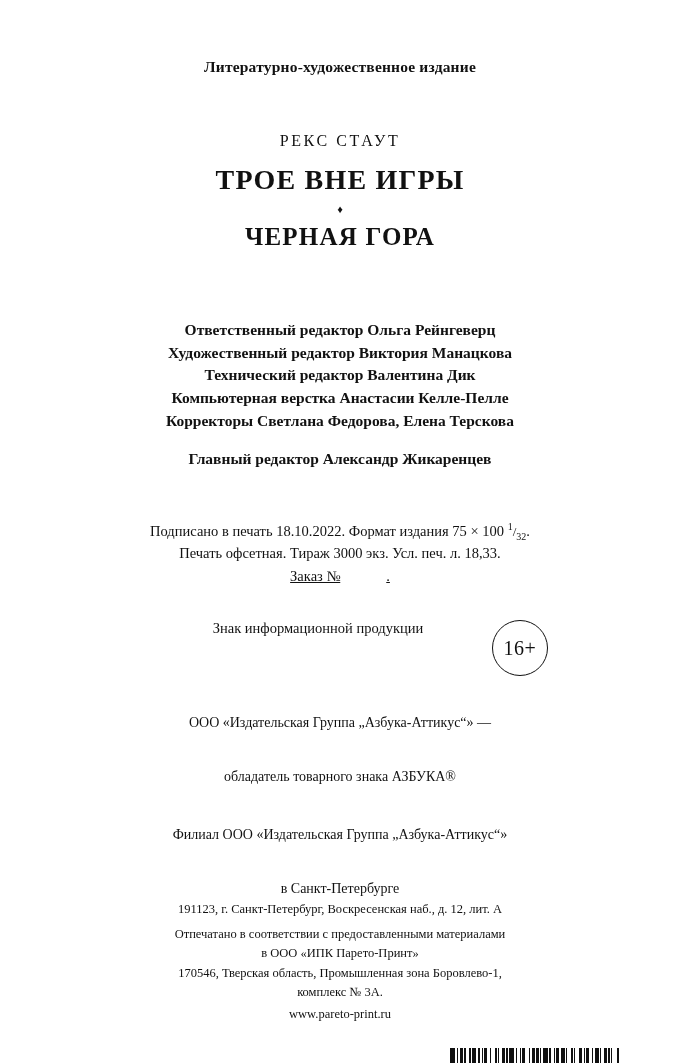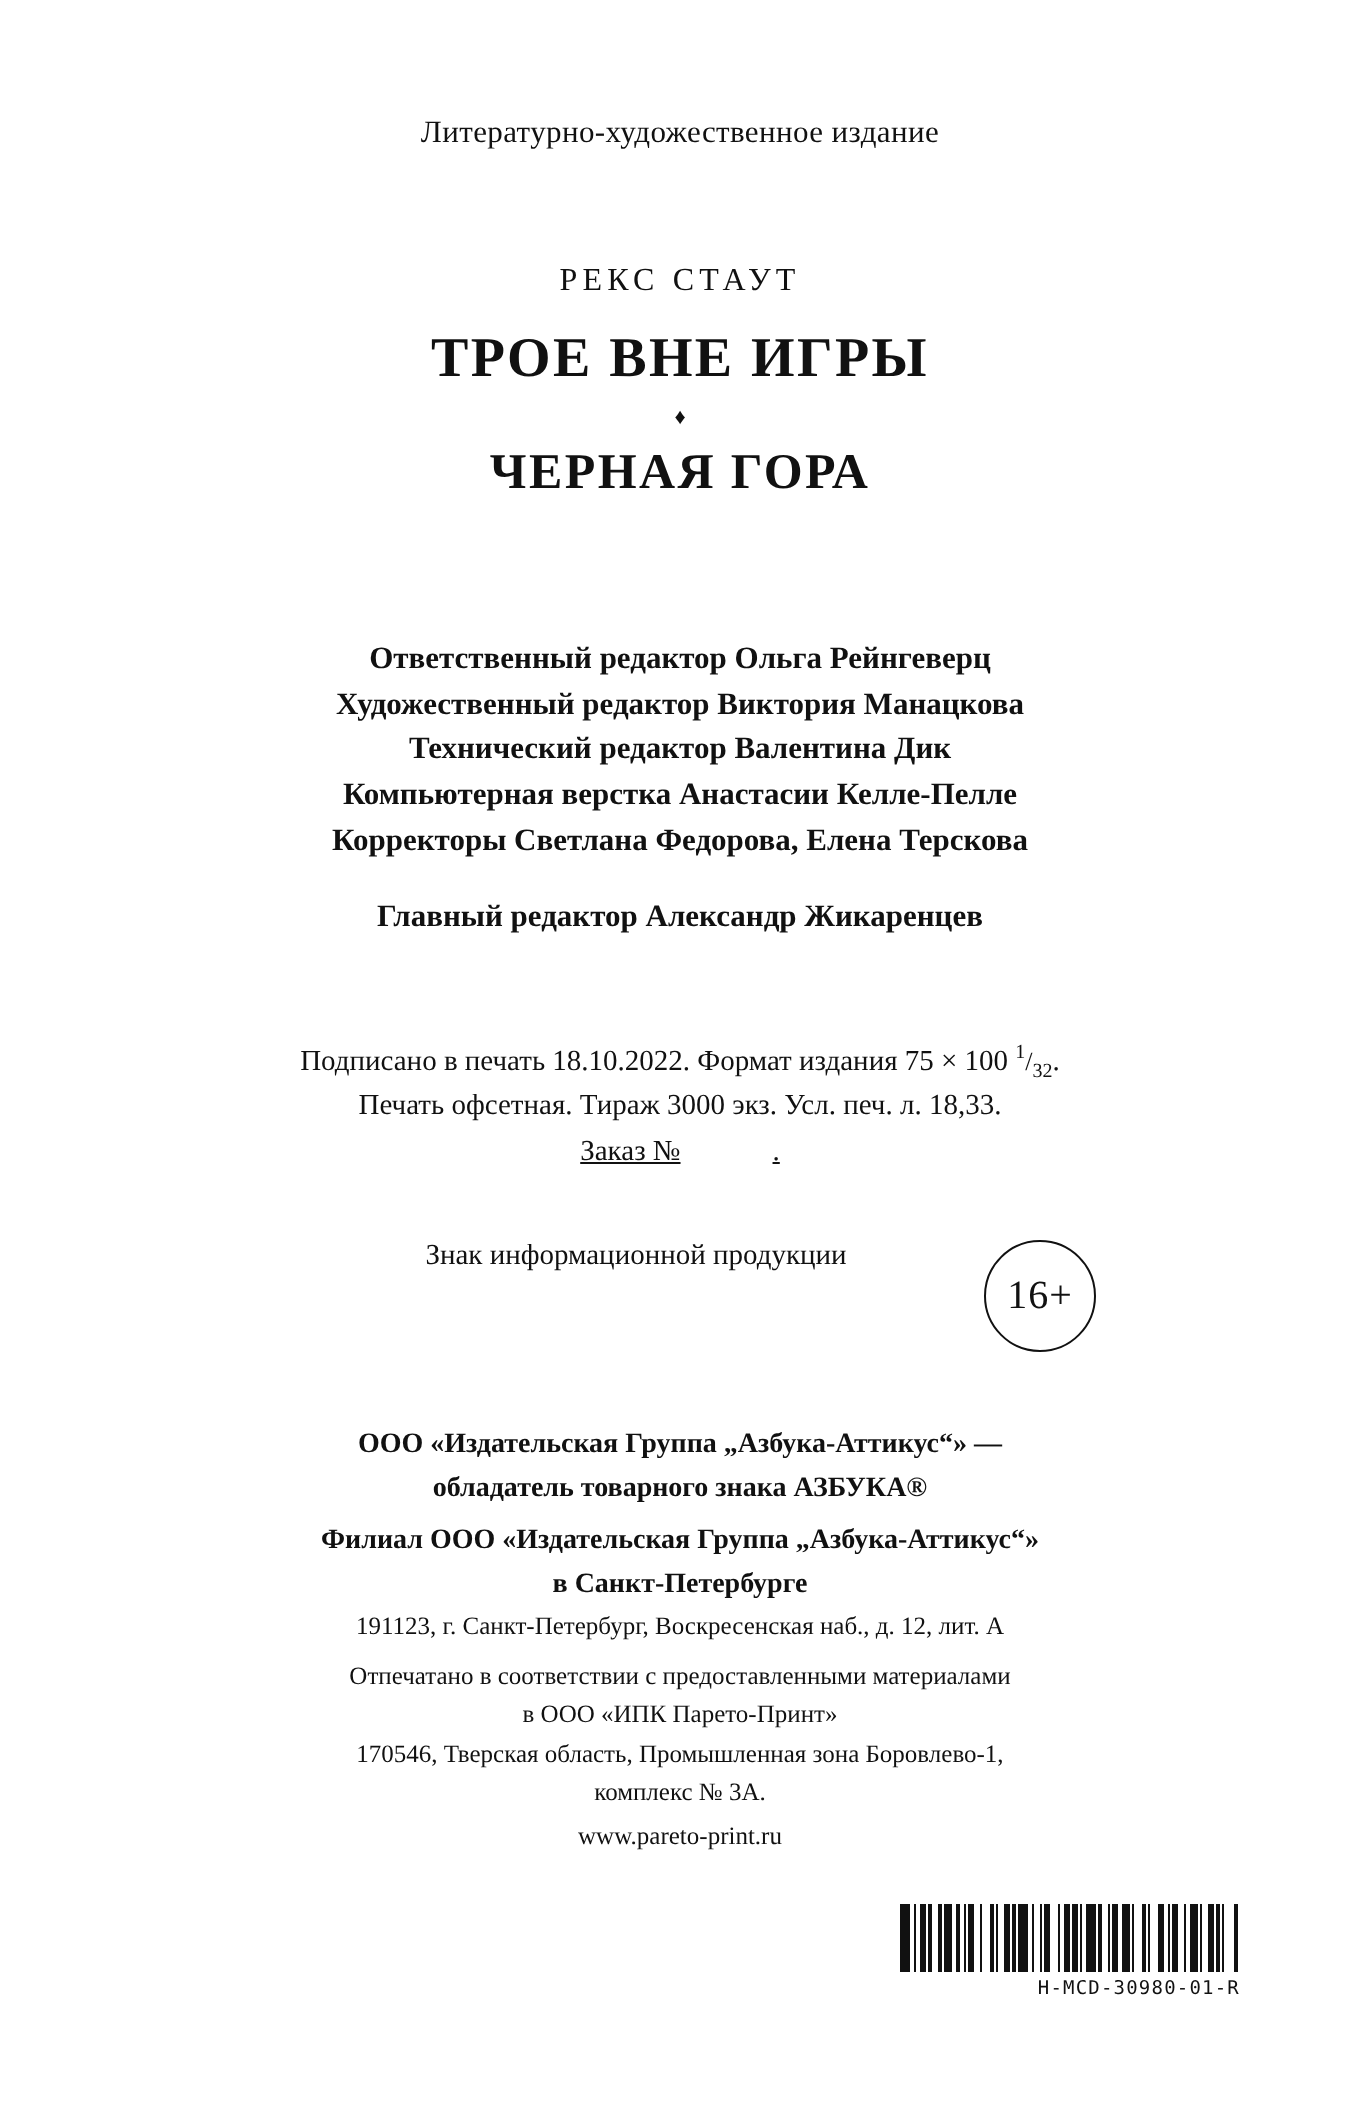--- a/index.html
+++ b/index.html
@@ -27,7 +27,7 @@
   .edition-line {
     margin-top: 58px;
     font-size: 15.5px;
-    font-weight: normal;
+    font-weight: bold;
     letter-spacing: 0.2px;
   }
 

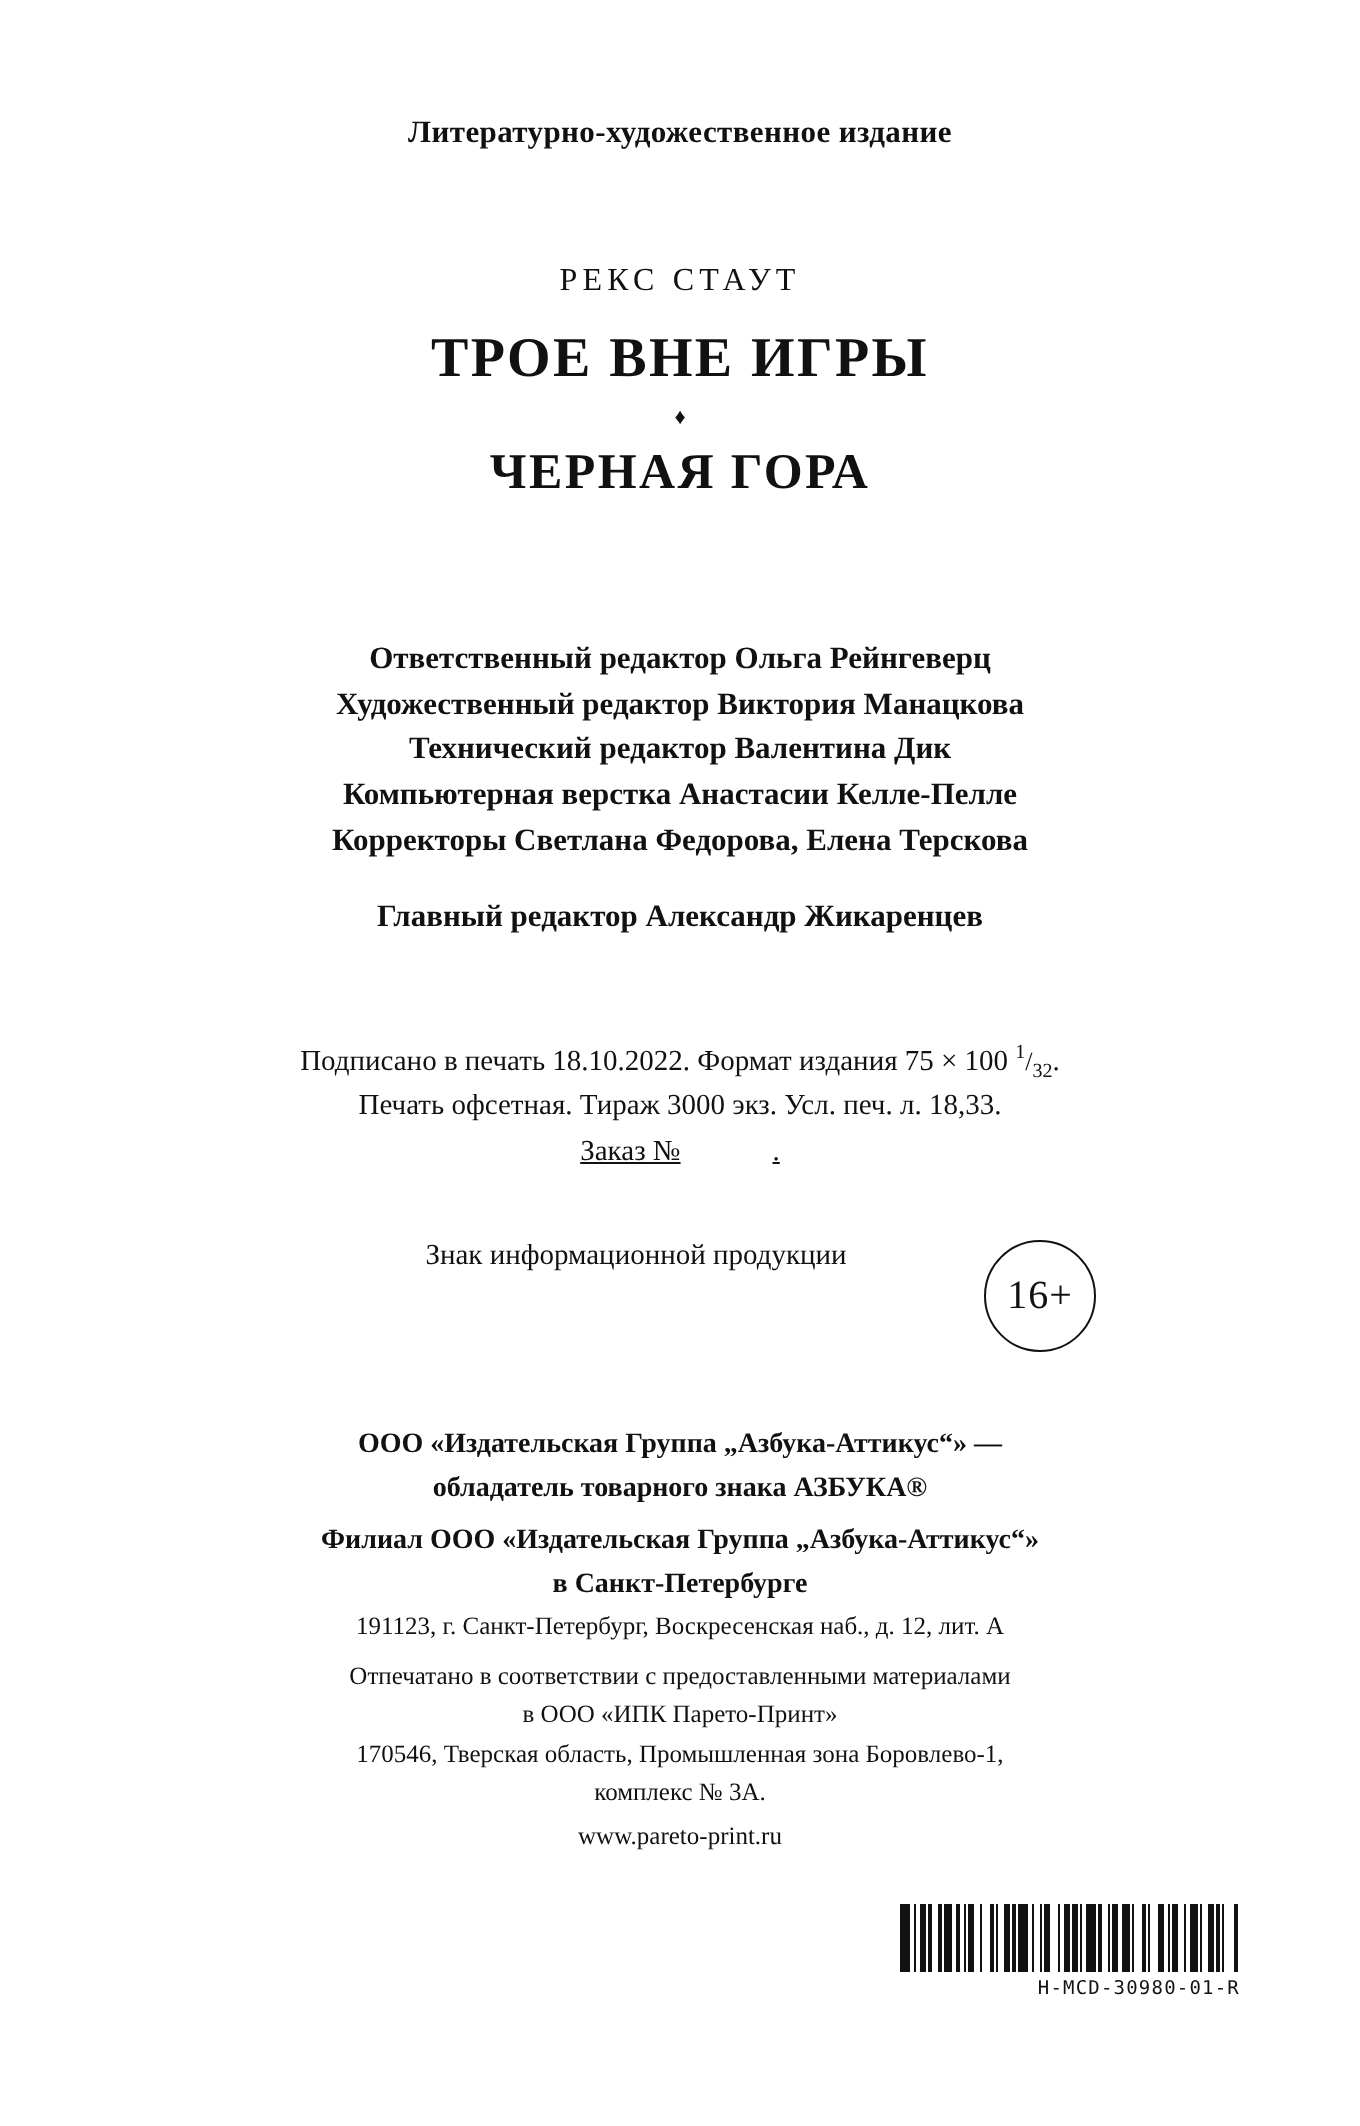--- a/index.html
+++ b/index.html
@@ -139,8 +139,9 @@
     line-height: 1.56;
   }
   .publisher-block .b {
-    font-weight: bold;
+    font-weight: normal;
     font-size: 14px;
+    margin-top: 32px;
   }
   .publisher-block .sm {
     font-size: 12.5px;

